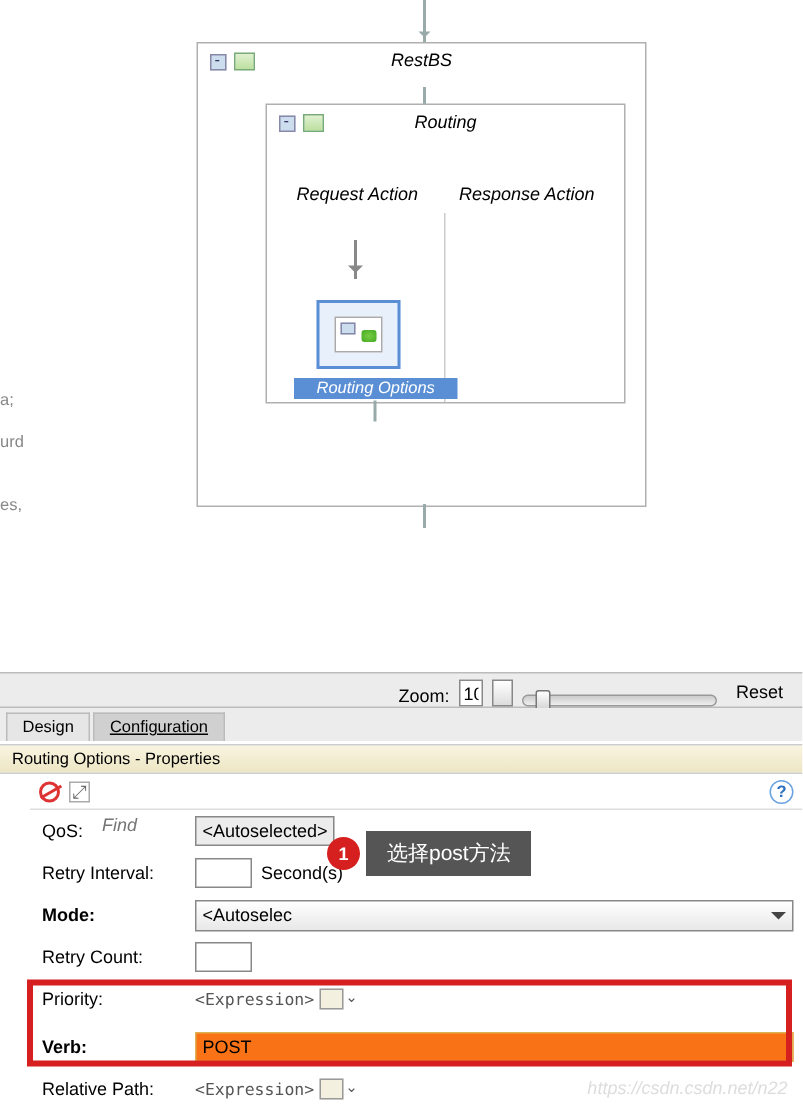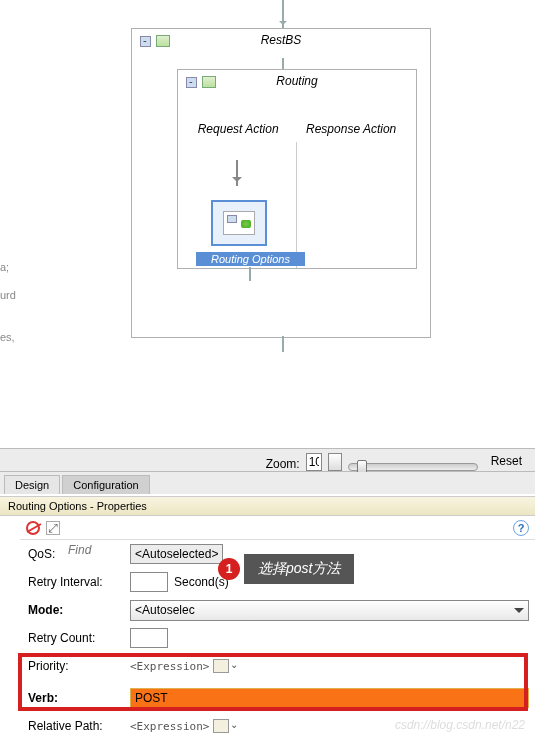--- a/index.html
+++ b/index.html
@@ -47,7 +47,7 @@
   
   .tabs-row { position:absolute; left:0; top:472px; width:535px; height:22px; background:#ececec; display:flex; align-items:flex-end; padding-left:4px;}
   .tab { padding:3px 10px; border:1px solid #bbb; border-bottom:none; background:#e6e6e6; margin-right:2px; font-size:11px; cursor:default;}
-  .tab.active { background:#d0d0d0; }
+  .tab.active { background:#d0d0d0;text-decoration:underline; }
 
   
   .props-title { position:absolute; left:0; top:496px; width:535px; height:20px; background:linear-gradient(#f8f4e0,#ede6c4); border-top:1px solid #ccc; border-bottom:1px solid #ccc; padding:3px 8px; font-size:11px;}

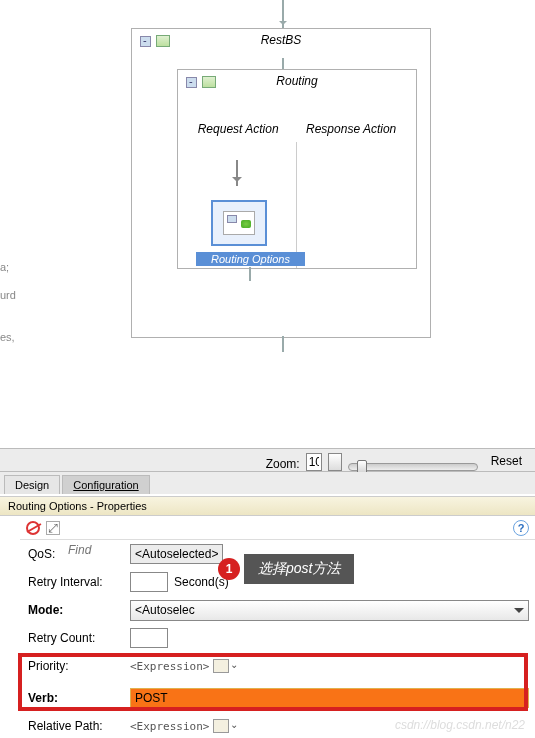--- a/index.html
+++ b/index.html
@@ -76,7 +76,7 @@
 
   
   .callout-num { position:absolute; left:218px; top:558px; width:22px; height:22px; background:#d62020; border-radius:50%; color:#fff; display:flex; align-items:center; justify-content:center; font-weight:bold; z-index:5;}
-  .callout-box { position:absolute; left:244px; top:554px; background:#555; color:#fff; padding:6px 14px; font-size:14px; z-index:5;font-style:italic;}
+  .callout-box { position:absolute; left:244px; top:554px; background:#555; color:#fff; padding:6px 14px; font-size:14px; z-index:5;}
 
   .watermark { position:absolute; right:10px; bottom:6px; color:#ddd; font-size:12px; font-style:italic;}
 </style>

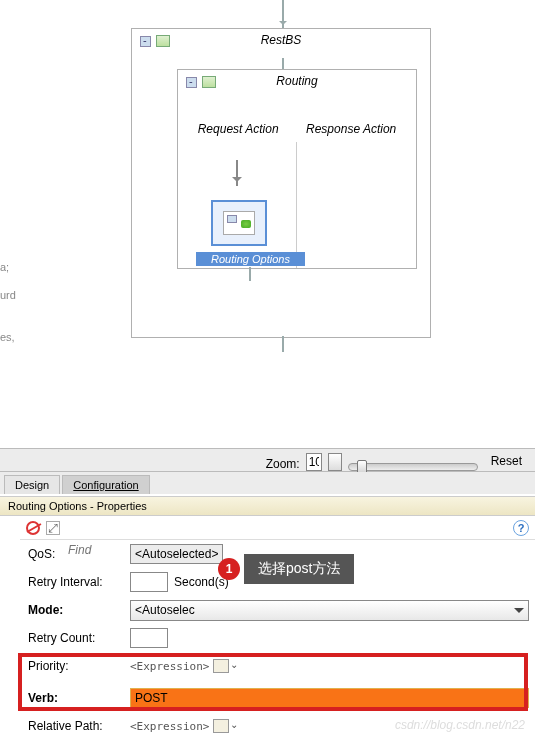--- a/index.html
+++ b/index.html
@@ -192,6 +192,6 @@
 <div class="callout-num">1</div>
 <div class="callout-box">选择post方法</div>
 
-<div class="watermark">csdn://blog.csdn.net/n22</div>
+<div class="watermark">https://csdn.csdn.net/n22</div>
 
 </body></html>

